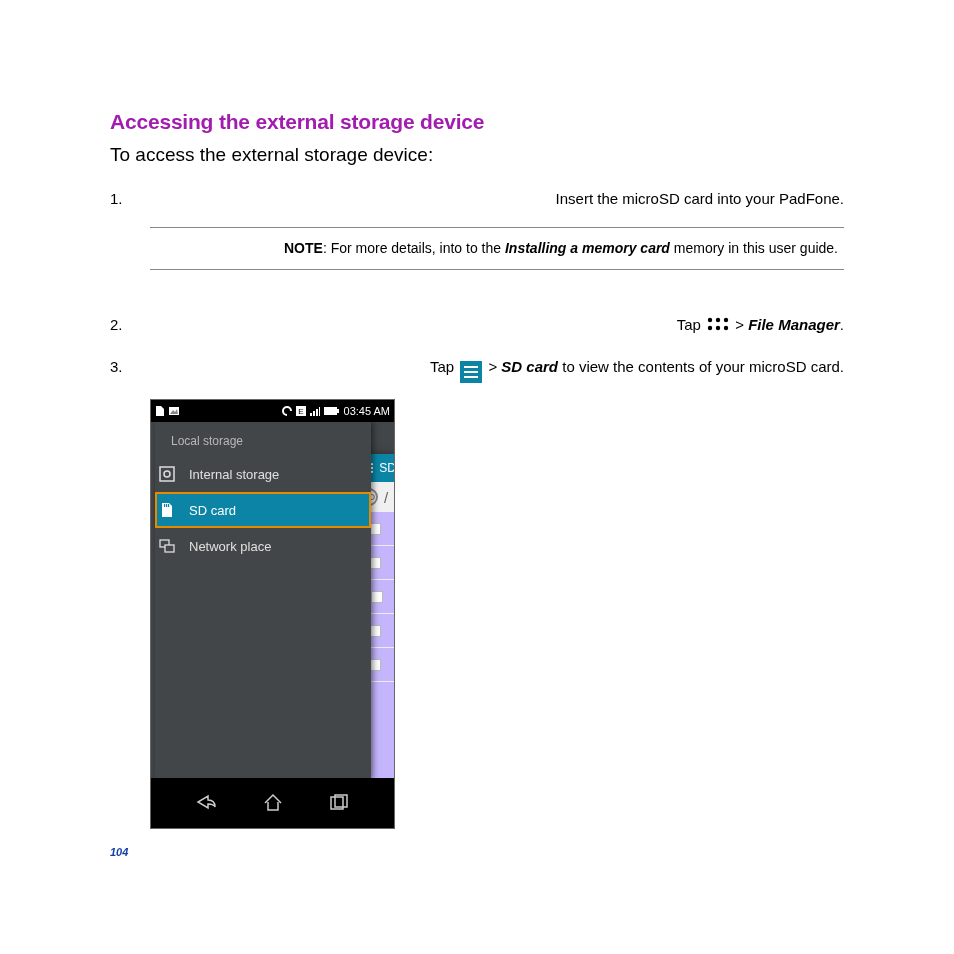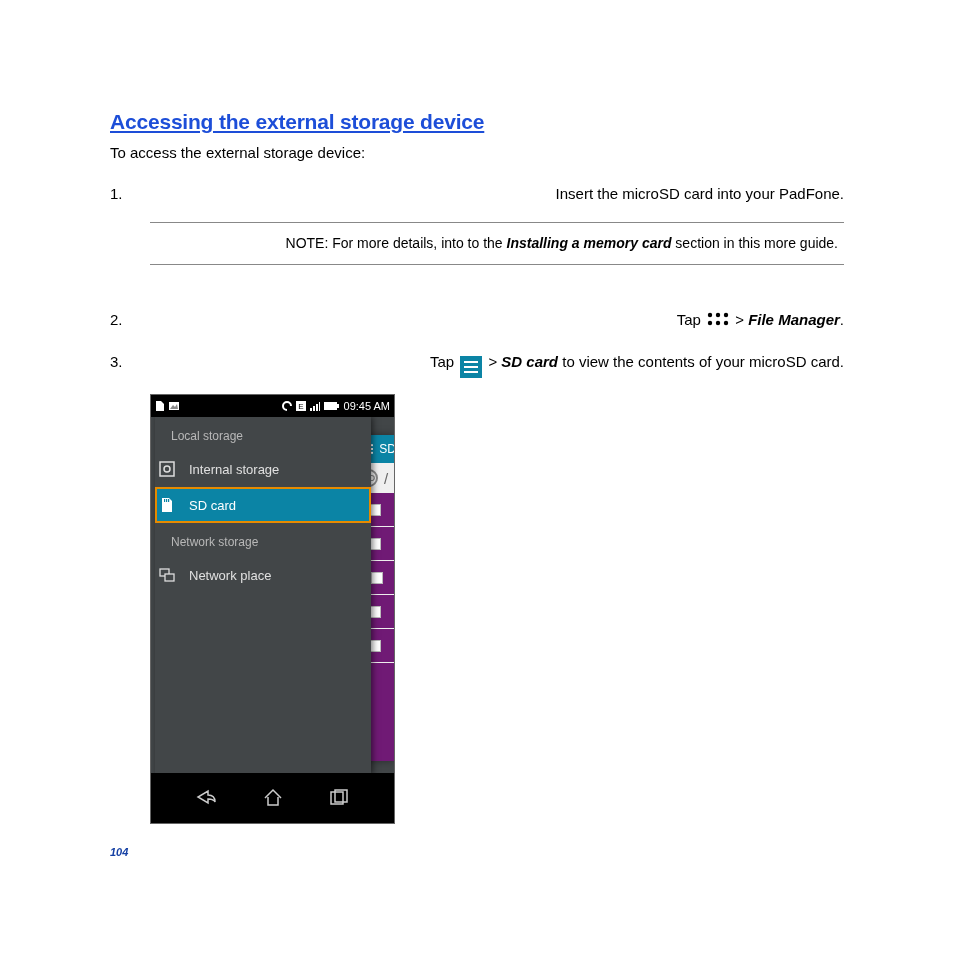--- a/index.html
+++ b/index.html
@@ -15,12 +15,11 @@
     padding: 110px 110px 0 110px;
   }
   .heading {
-    color: #1d4ed8;
+    color: #a21caf;
     font-size: 21px;
     font-weight: 700;
     margin-bottom: 10px;
     letter-spacing: -0.2px;
-    text-decoration: underline;
   }
   .intro {
     font-size: 15px;

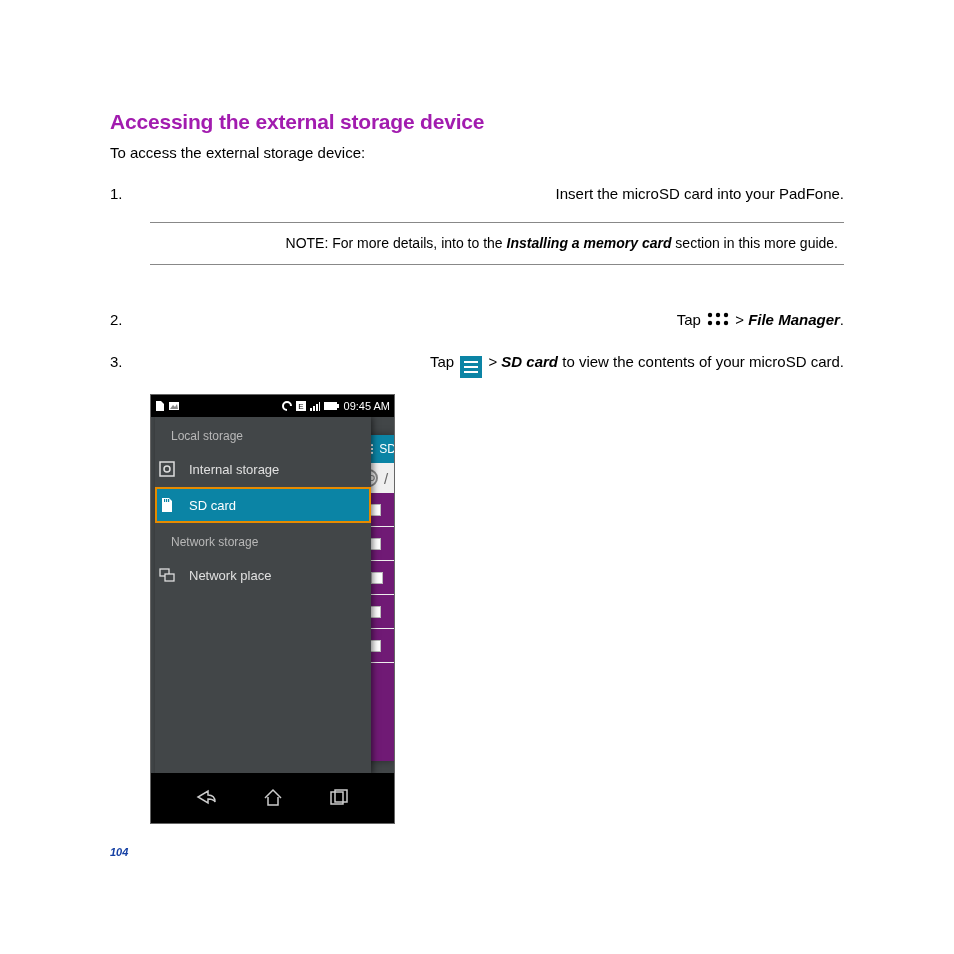--- a/index.html
+++ b/index.html
@@ -22,7 +22,7 @@
     letter-spacing: -0.2px;
   }
   .intro {
-    font-size: 15px;
+    font-size: 19px;
     margin-bottom: 22px;
     color: #000;
   }

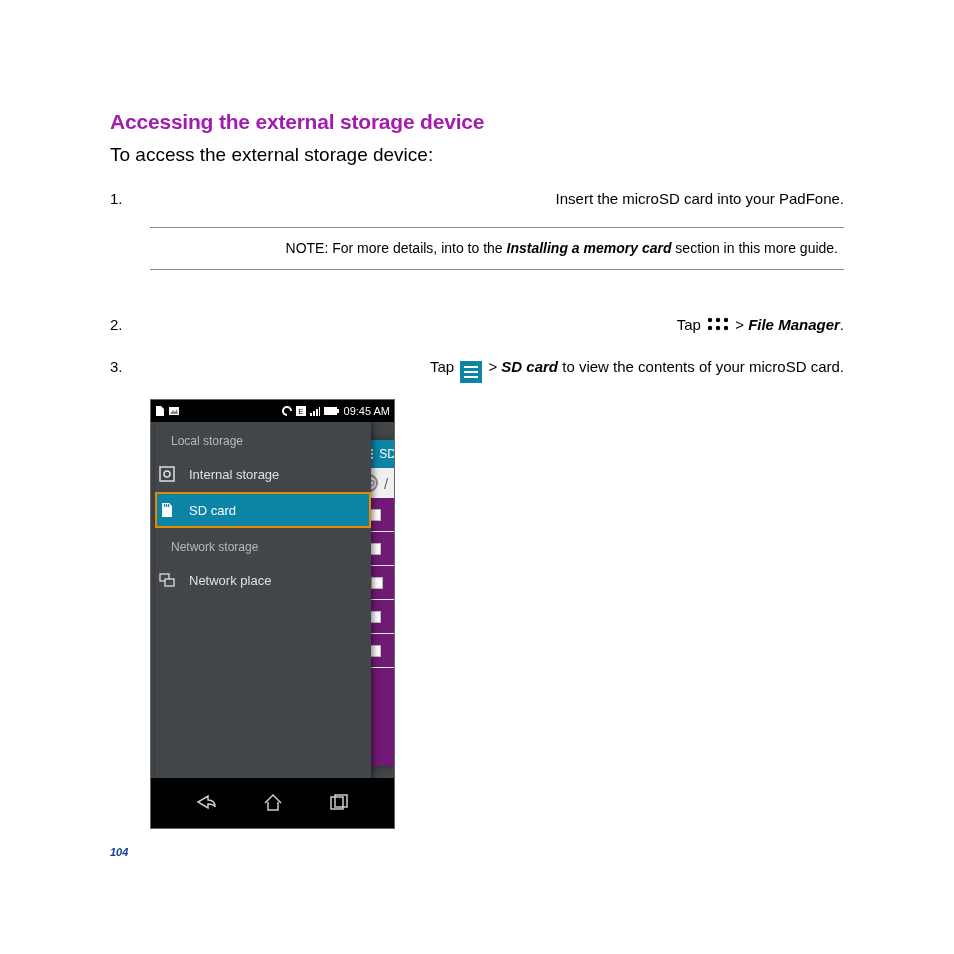--- a/index.html
+++ b/index.html
@@ -49,7 +49,7 @@
     margin: 16px 0 24px 0;
     font-size: 14px;
   }
-  .note-label { font-weight: 400; }
+  .note-label { font-weight: 700; }
 
   .inline-icon {
     display: inline-block;

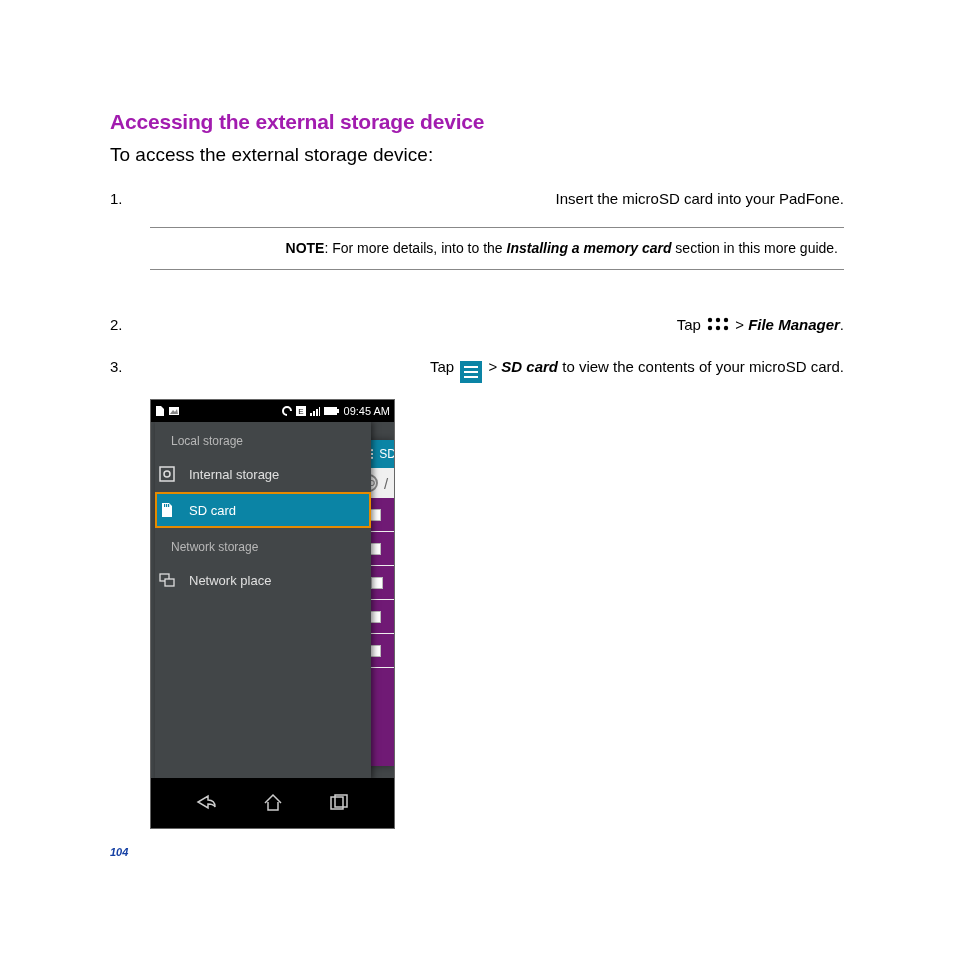--- a/index.html
+++ b/index.html
@@ -220,7 +220,7 @@
     <div class="step-body">
       <span>Insert the microSD card into your PadFone.</span>
       <div class="note-box">
-        <span class="note-label">NOTE</span><span>: For more details, into to the </span><span class="bold italic">Installing a memory card</span><span> section in this more guide.</span>
+        <span class="note-label">NOTE</span><span>: For more details, into to the </span><span class="bold italic">Installing a memory card</span><span> memory in this user guide.</span>
       </div>
     </div>
   </div>

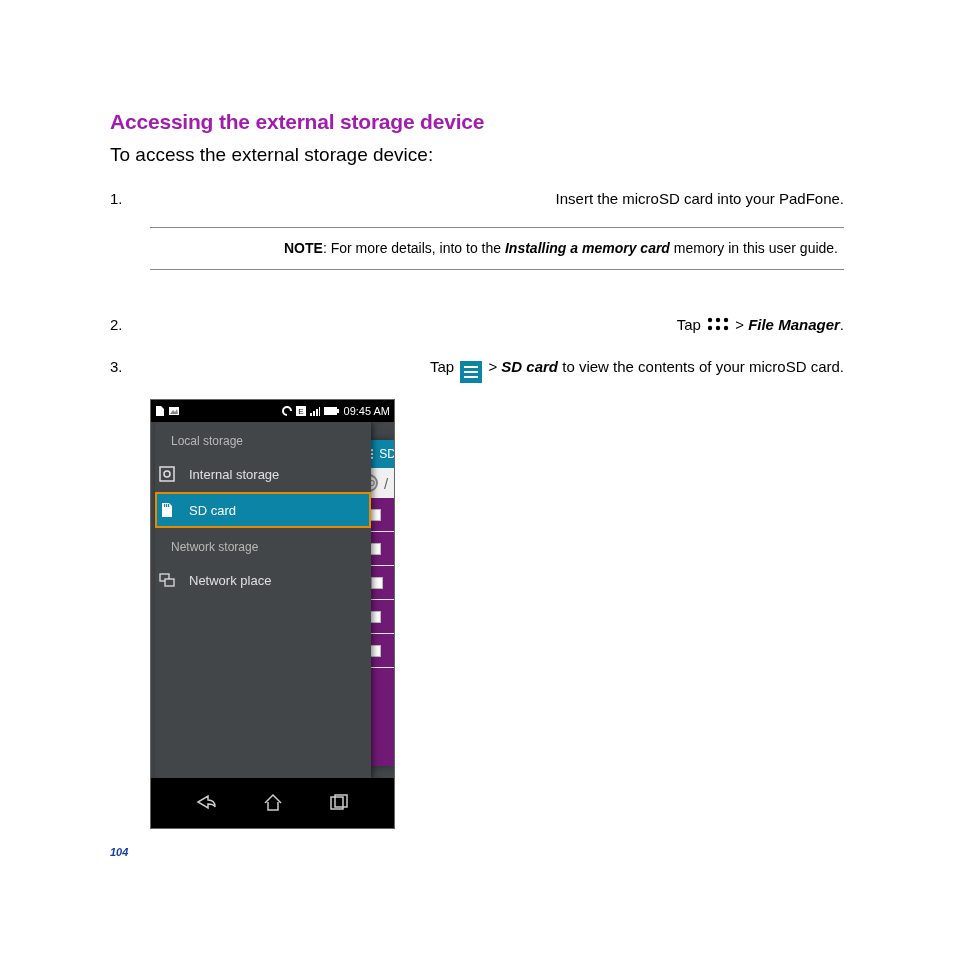--- a/index.html
+++ b/index.html
@@ -288,7 +288,7 @@
             <rect x="0" y="1" width="13" height="8" fill="#fff"></rect>
             <rect x="13" y="3" width="2" height="4" fill="#fff"></rect>
           </svg>
-        <span>09:45 AM</span>
+        <span>03:45 AM</span>
       </div>
     </div>
 

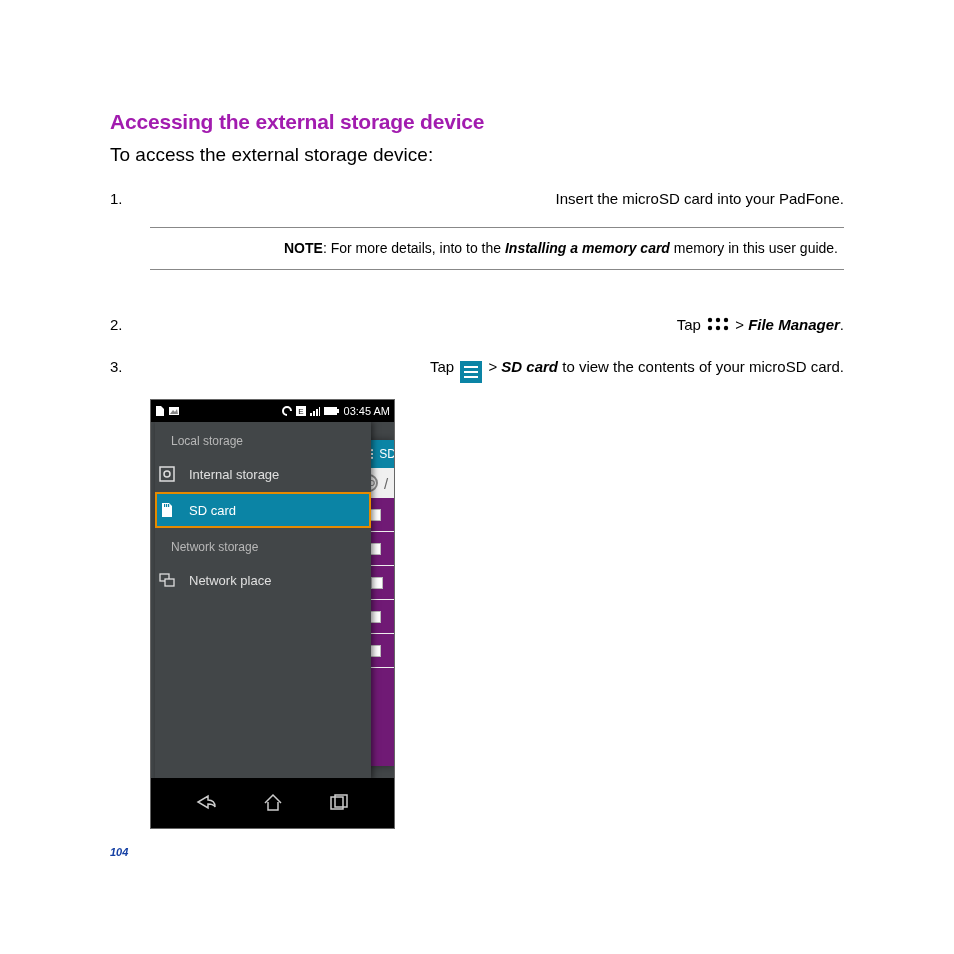--- a/index.html
+++ b/index.html
@@ -86,10 +86,10 @@
   }
   .phone-overlay {
     position: absolute;
-    left: 200px; top: 40px;
+    left: 200px; top: 54px;
     width: 45px;
     height: 326px;
-    background: #701a75;
+    background: #c4b5fd;
     border-left: 3px solid #0b84a5;
     box-shadow: -2px 0 8px rgba(0,0,0,0.4);
   }

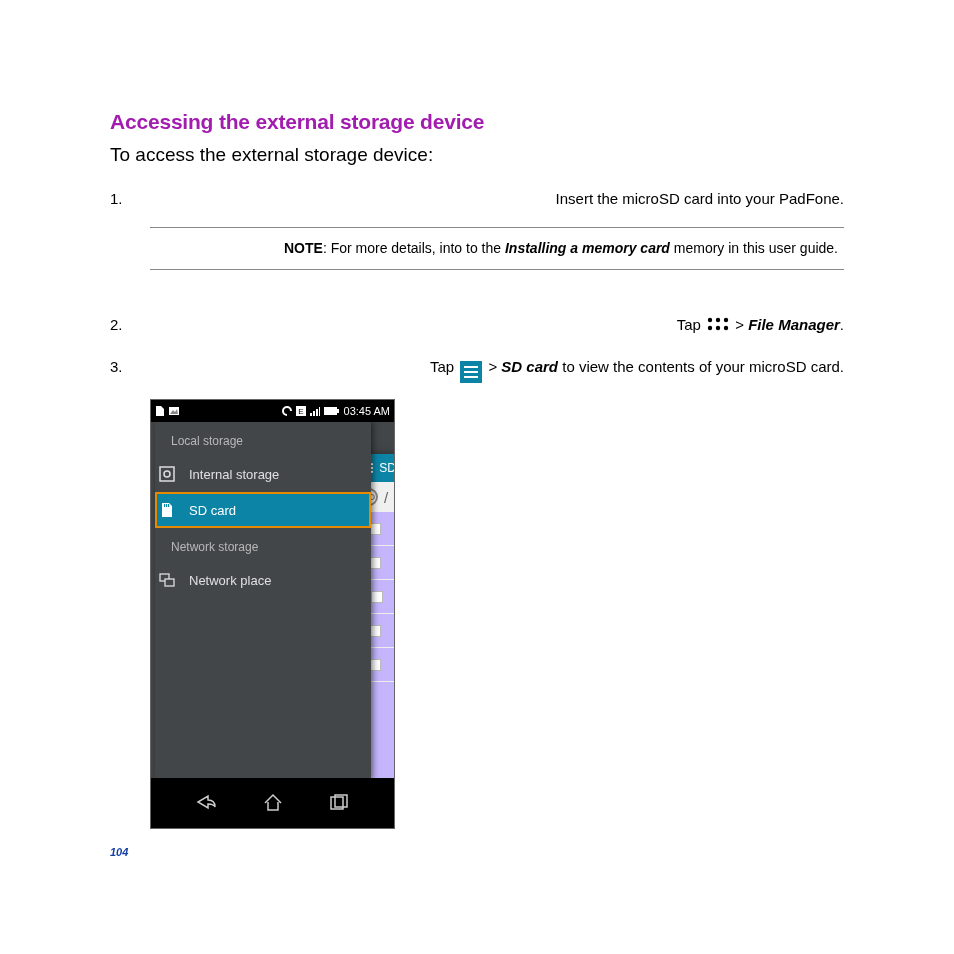--- a/index.html
+++ b/index.html
@@ -343,7 +343,6 @@
         <span>SD card</span>
       </div>
 
-      <div class="drawer-section">Network storage</div>
 
       <div class="drawer-item">
         <svg width="16" height="16" viewBox="0 0 16 16">

